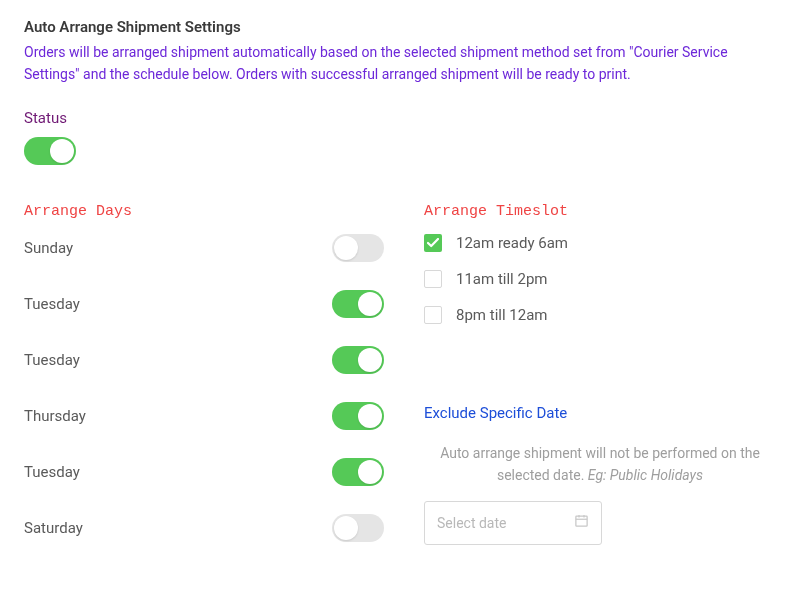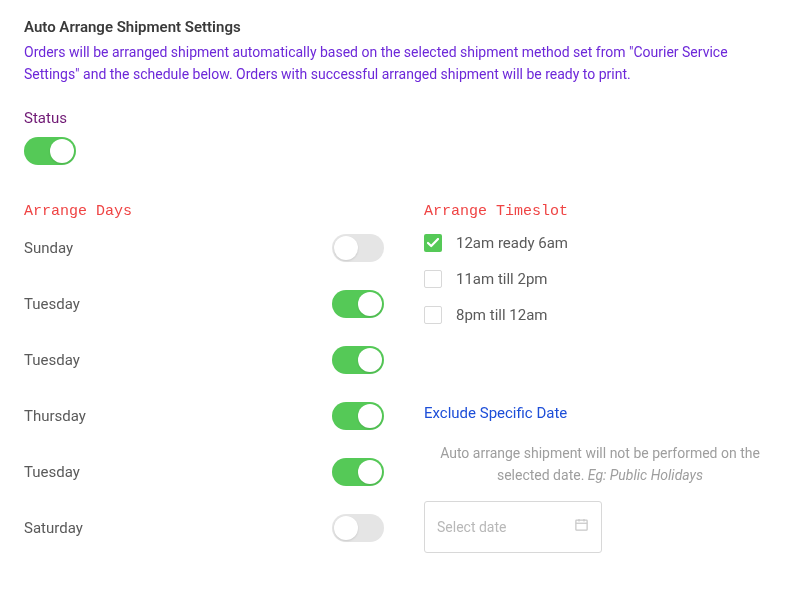--- a/index.html
+++ b/index.html
@@ -141,7 +141,7 @@
       justify-content: space-between;
       border: 1px solid #d8d8d8;
       border-radius: 3px;
-      height: 52px;
+      height: 44px;
       padding: 0 12px;
       width: 178px;
       cursor: pointer;

